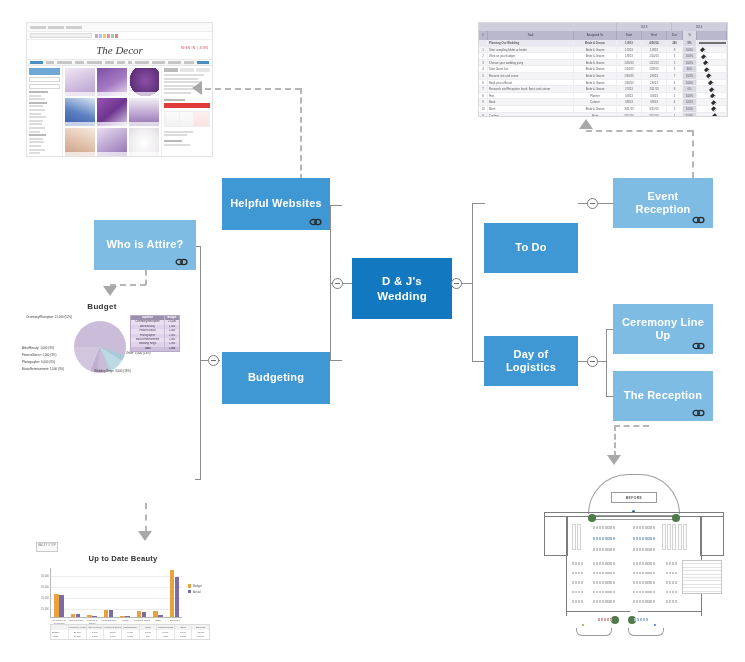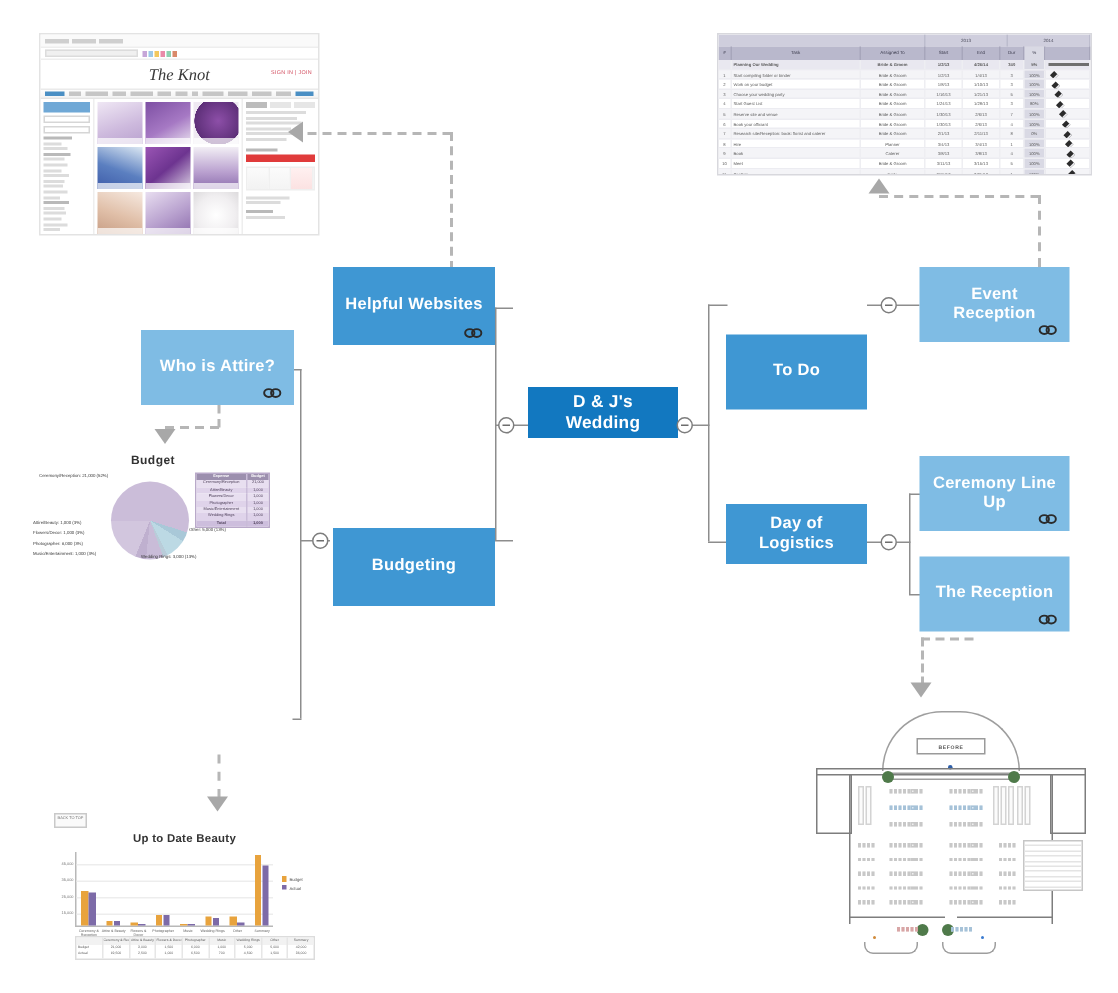--- a/index.html
+++ b/index.html
@@ -330,7 +330,7 @@
       </span>
     </div>
     <div class="wk-logo">
-      <span>The Knot</span>
+      <span>The Decor</span>
       <span class="rt">SIGN IN  |  JOIN</span>
     </div>
     <div class="wk-nav">

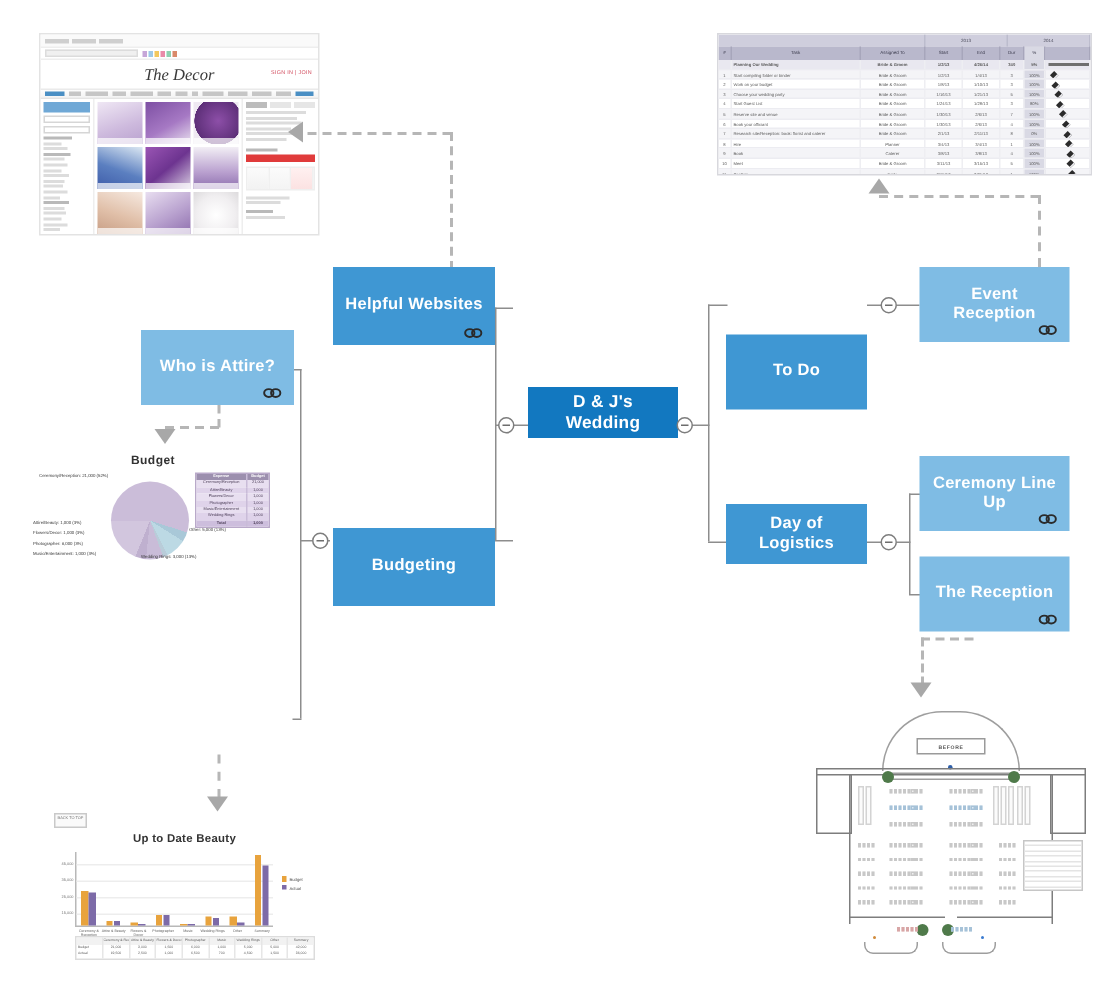--- a/index.html
+++ b/index.html
@@ -232,7 +232,7 @@
     <span class="label">Budgeting</span>
   </div>
 
-  <div class="node lvl0" style="left:352px; top:258px; width:100px; height:34px;">
+  <div class="node lvl0" style="left:352px; top:258px; width:100px; height:61px;">
     <span class="label">D &amp; J's Wedding</span>
   </div>
 

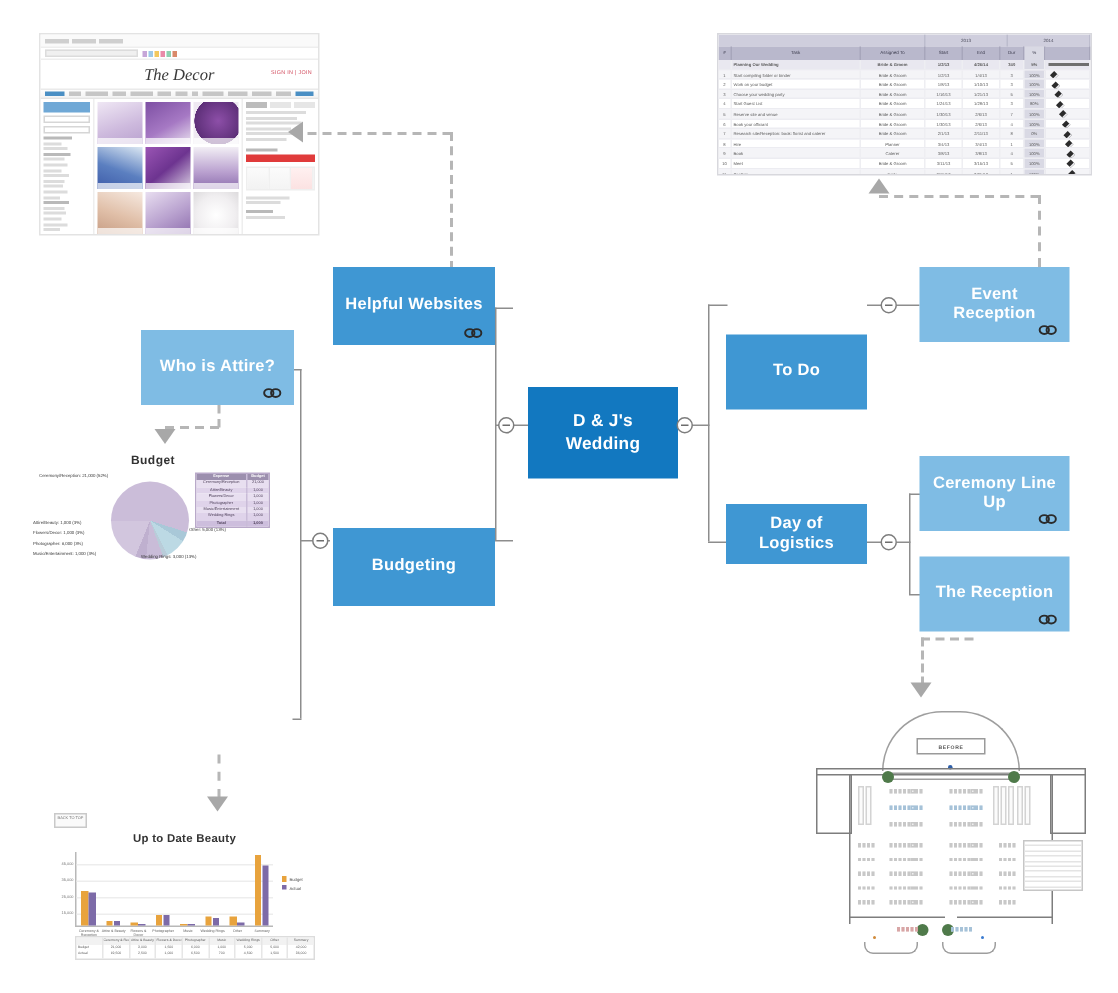--- a/index.html
+++ b/index.html
@@ -265,7 +265,7 @@
     </span>
   </div>
 
-  <div class="node lvl1" style="left:484px; top:336px; width:94px; height:40px;">
+  <div class="node lvl1" style="left:484px; top:336px; width:94px; height:50px;">
     <span class="label">Day of Logistics</span>
   </div>
 

